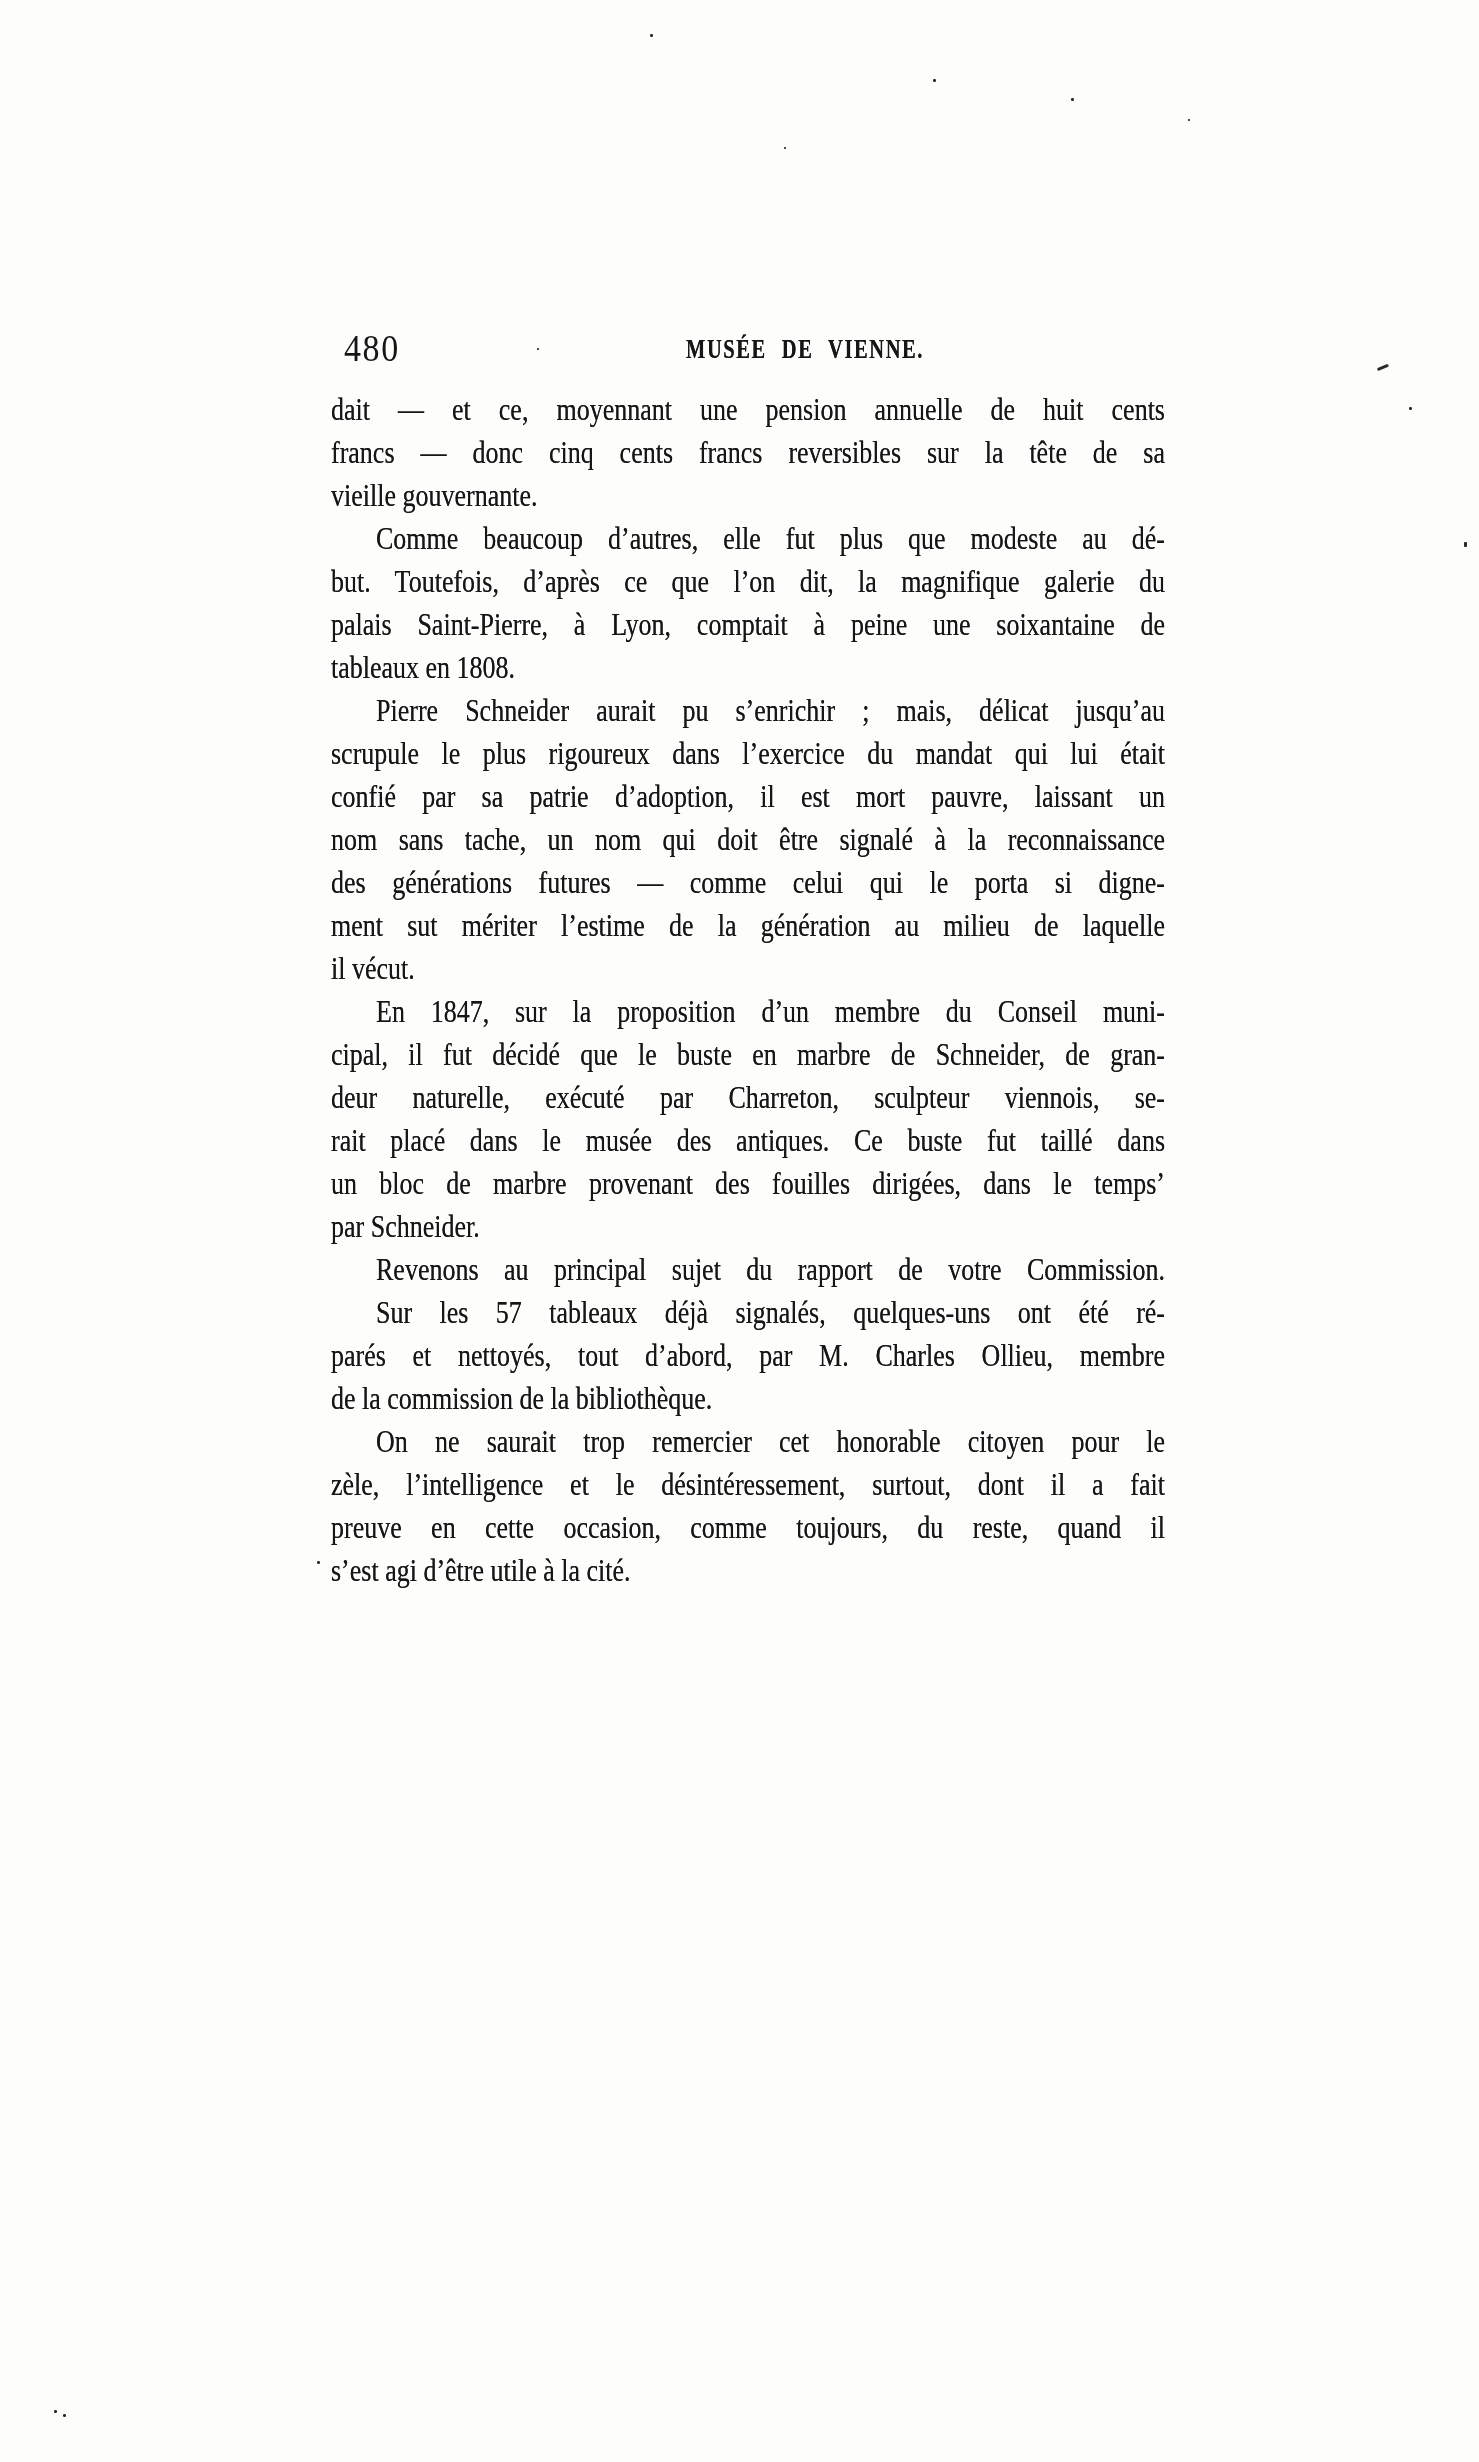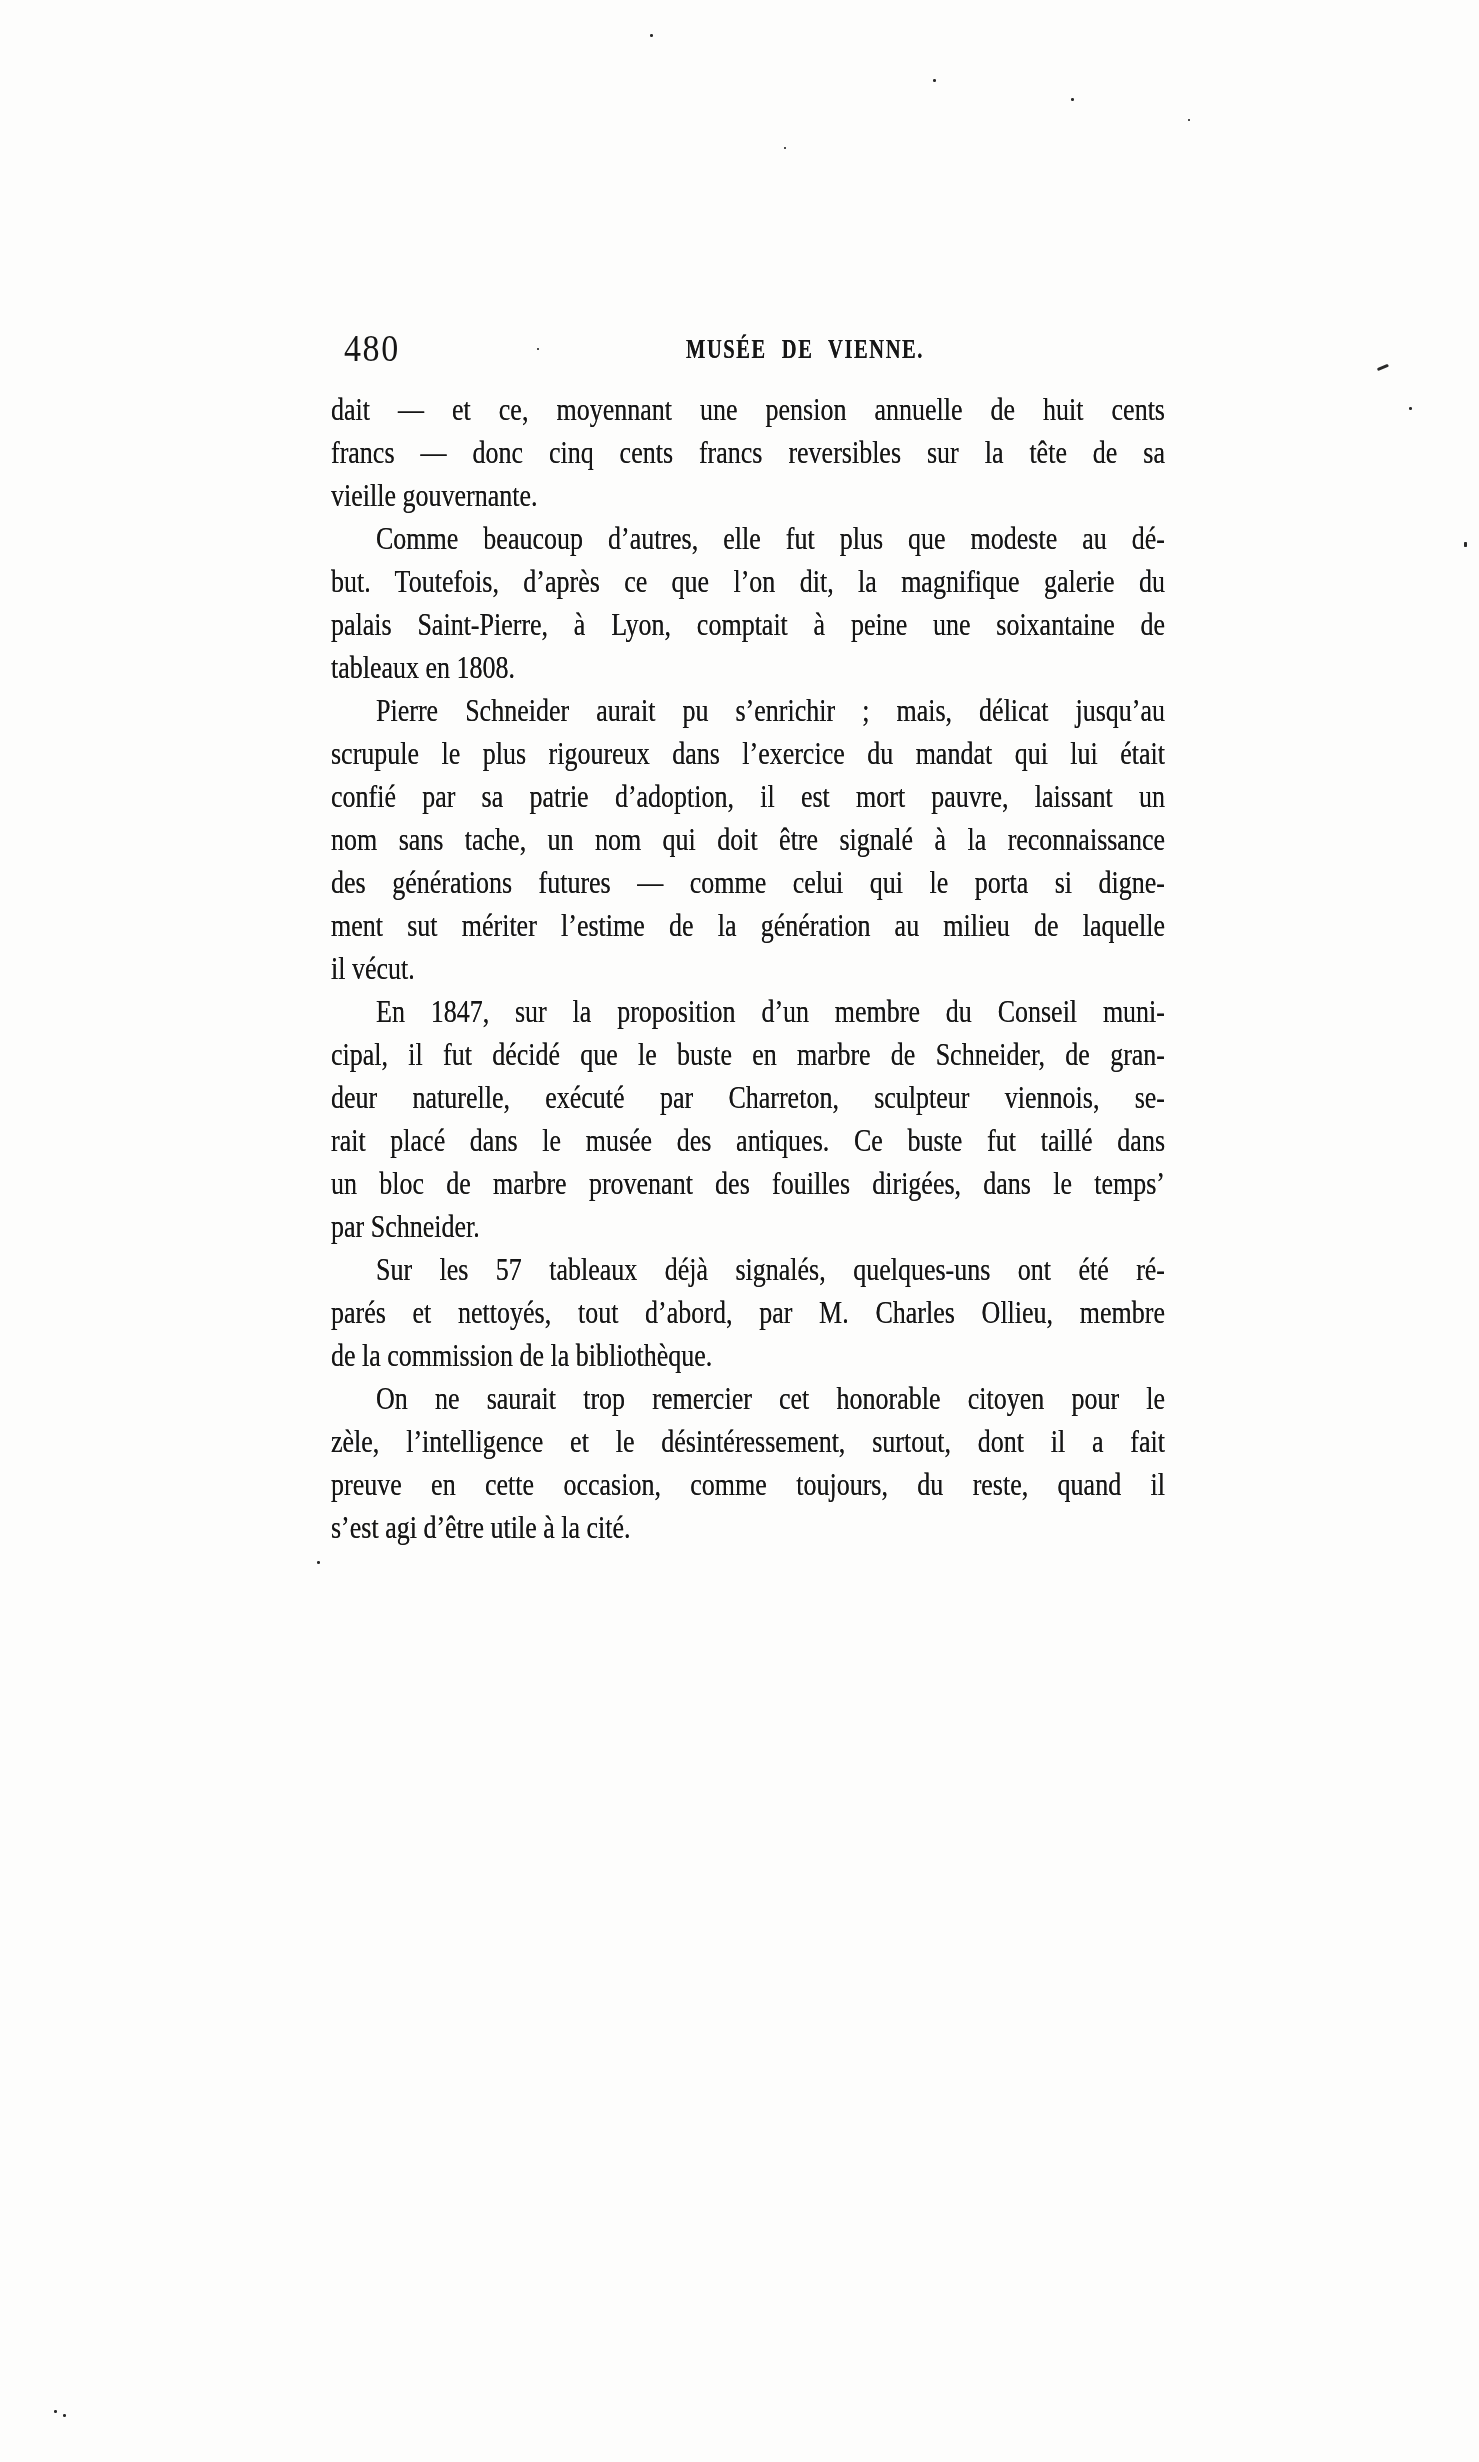--- a/index.html
+++ b/index.html
@@ -125,6 +125,9 @@
         <span class="line last">par Schneider.</span>
       </p>
       <p class="para indent">
+        <span class="line">Revenons au principal sujet du rapport de votre Commission.</span>
+      </p>
+      <p class="para indent">
         <span class="line">Sur les 57 tableaux déjà signalés, quelques-uns ont été ré-</span>
         <span class="line">parés et nettoyés, tout d’abord, par M. Charles Ollieu, membre</span>
         <span class="line last">de la commission de la bibliothèque.</span>

